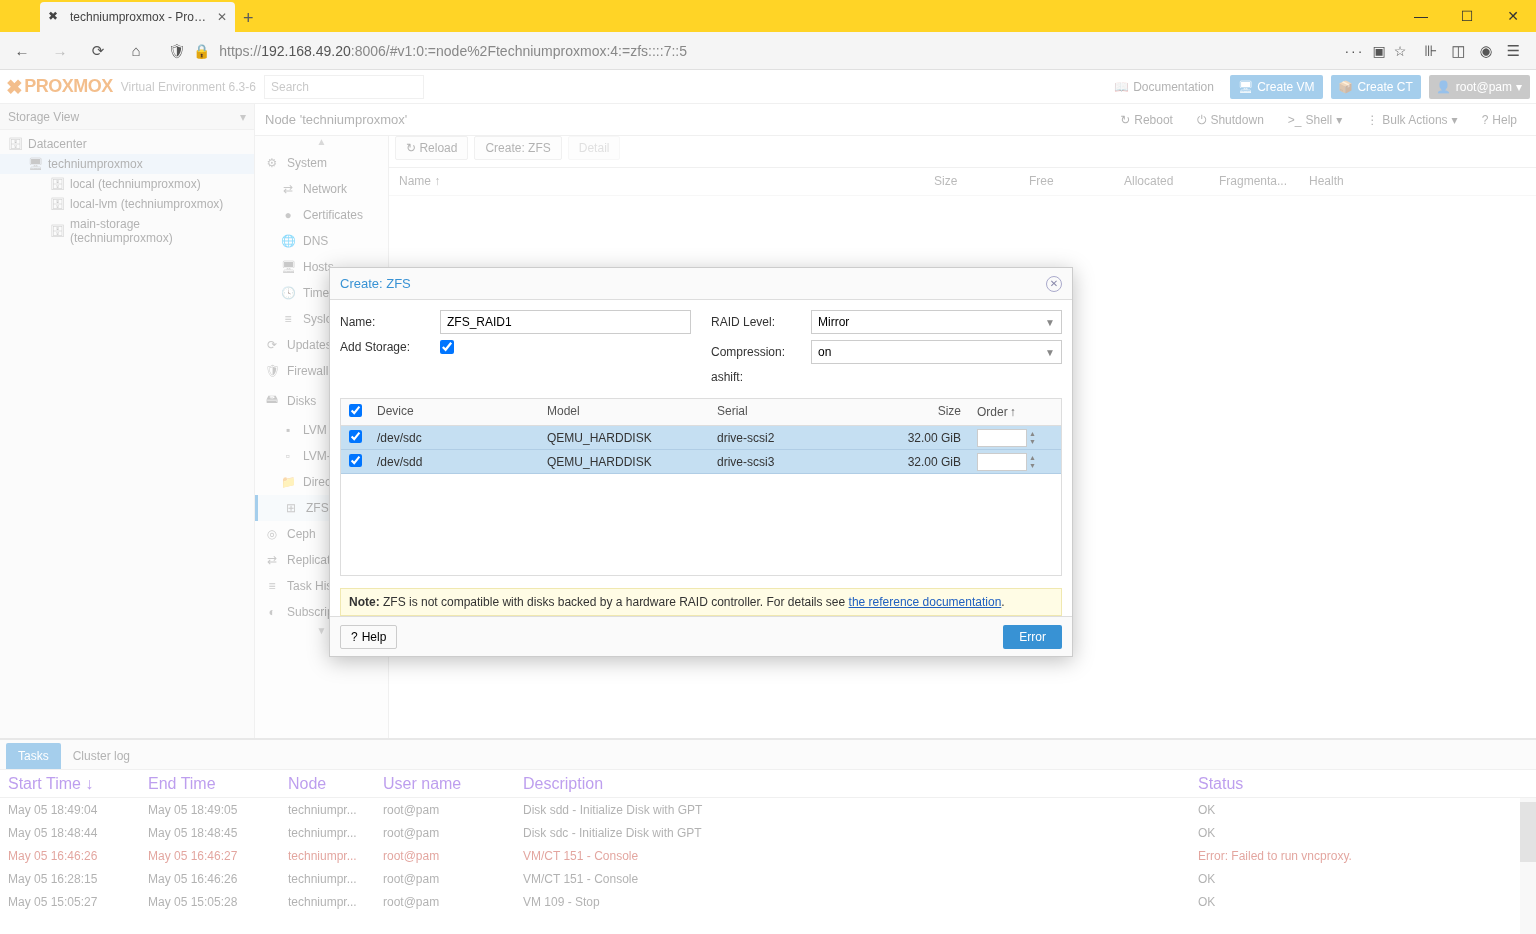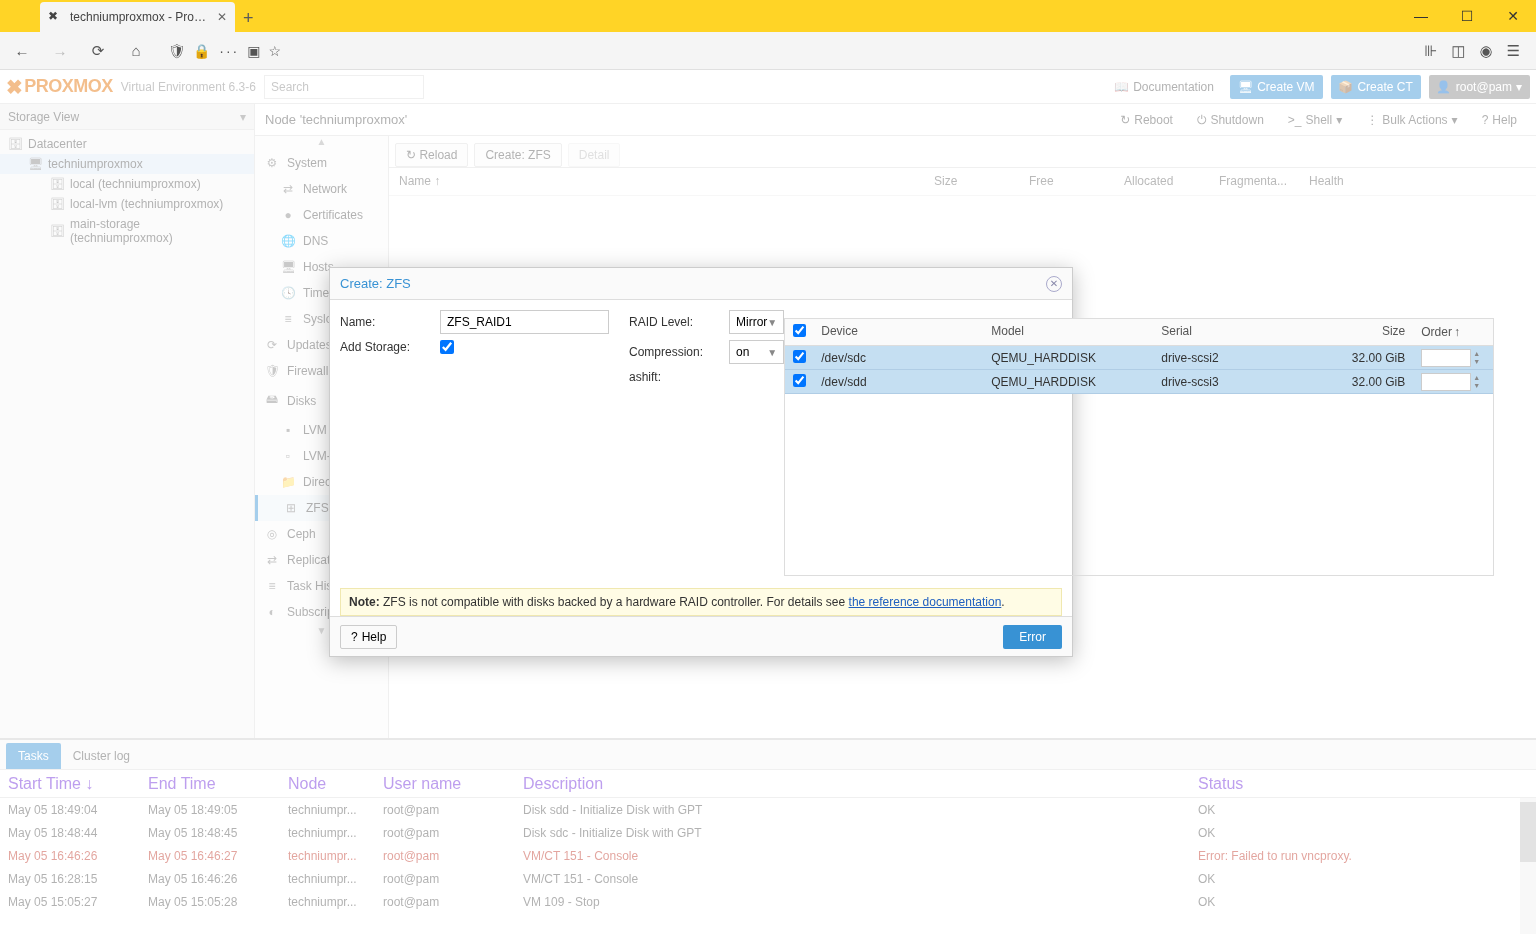--- a/index.html
+++ b/index.html
@@ -143,6 +143,9 @@
     <div class="url-bar">
       <span>🛡</span>
       <span class="lock">🔒</span>
+      <span class="url-text">
+        <span class="dim">https://</span><span>192.168.49.20</span><span class="dim">:8006/#v1:0:=node%2Ftechniumproxmox:4:=zfs::::7::5</span>
+      </span>
       <span class="three-dots">···</span>
       <span>▣</span>
       <span>☆</span>

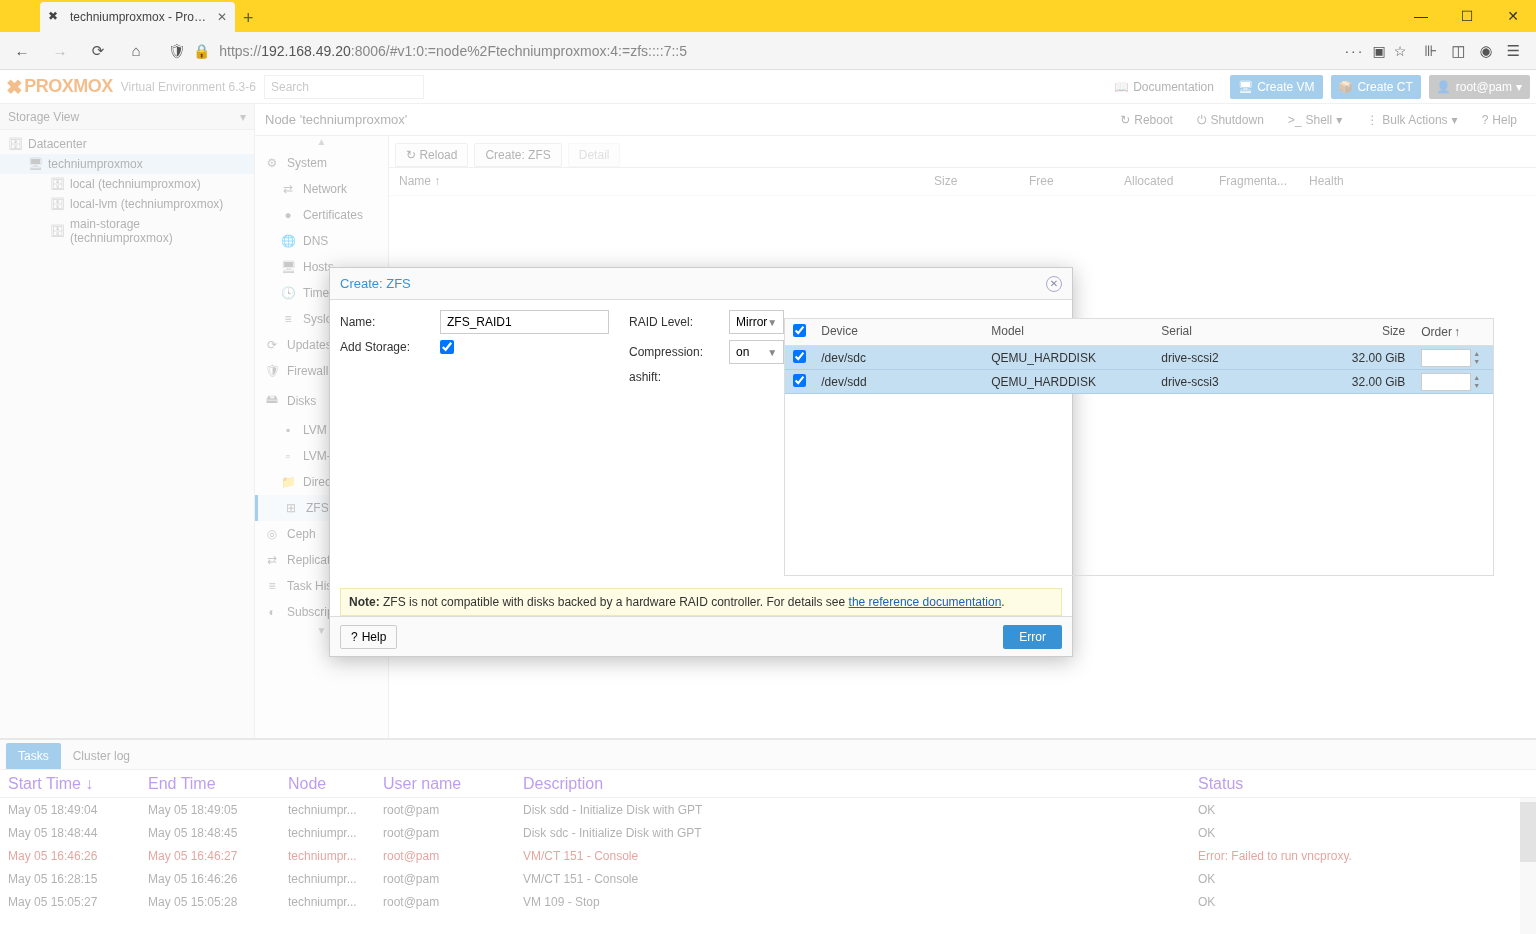--- a/index.html
+++ b/index.html
@@ -60,7 +60,7 @@
 .sub-item.indent { padding-left: 26px; }
 .sub-item .sicon { width: 14px; text-align: center; color: #888; }
 .sub-panel { position: absolute; top: 32px; left: 134px; right: 0; bottom: 0; }
-.sub-toolbar { height: 32px; border-bottom: 1px solid #ddd; display: flex; align-items: flex-end; padding: 0 6px; gap: 6px; }
+.sub-toolbar { height: 32px; border-bottom: 1px solid #ddd; display: flex; align-items: flex-start; padding: 0 6px; gap: 6px; }
 .sub-toolbar .tb-btn { padding: 4px 10px; font-size: 12px; color: #555; border: 1px solid #ddd; background: #fafafa; border-radius: 2px; }
 .sub-toolbar .tb-btn:last-child { color: #bbb; border-color: #eee; }
 .col-headers { height: 28px; border-bottom: 1px solid #eee; display: flex; font-size: 12px; color: #666; }

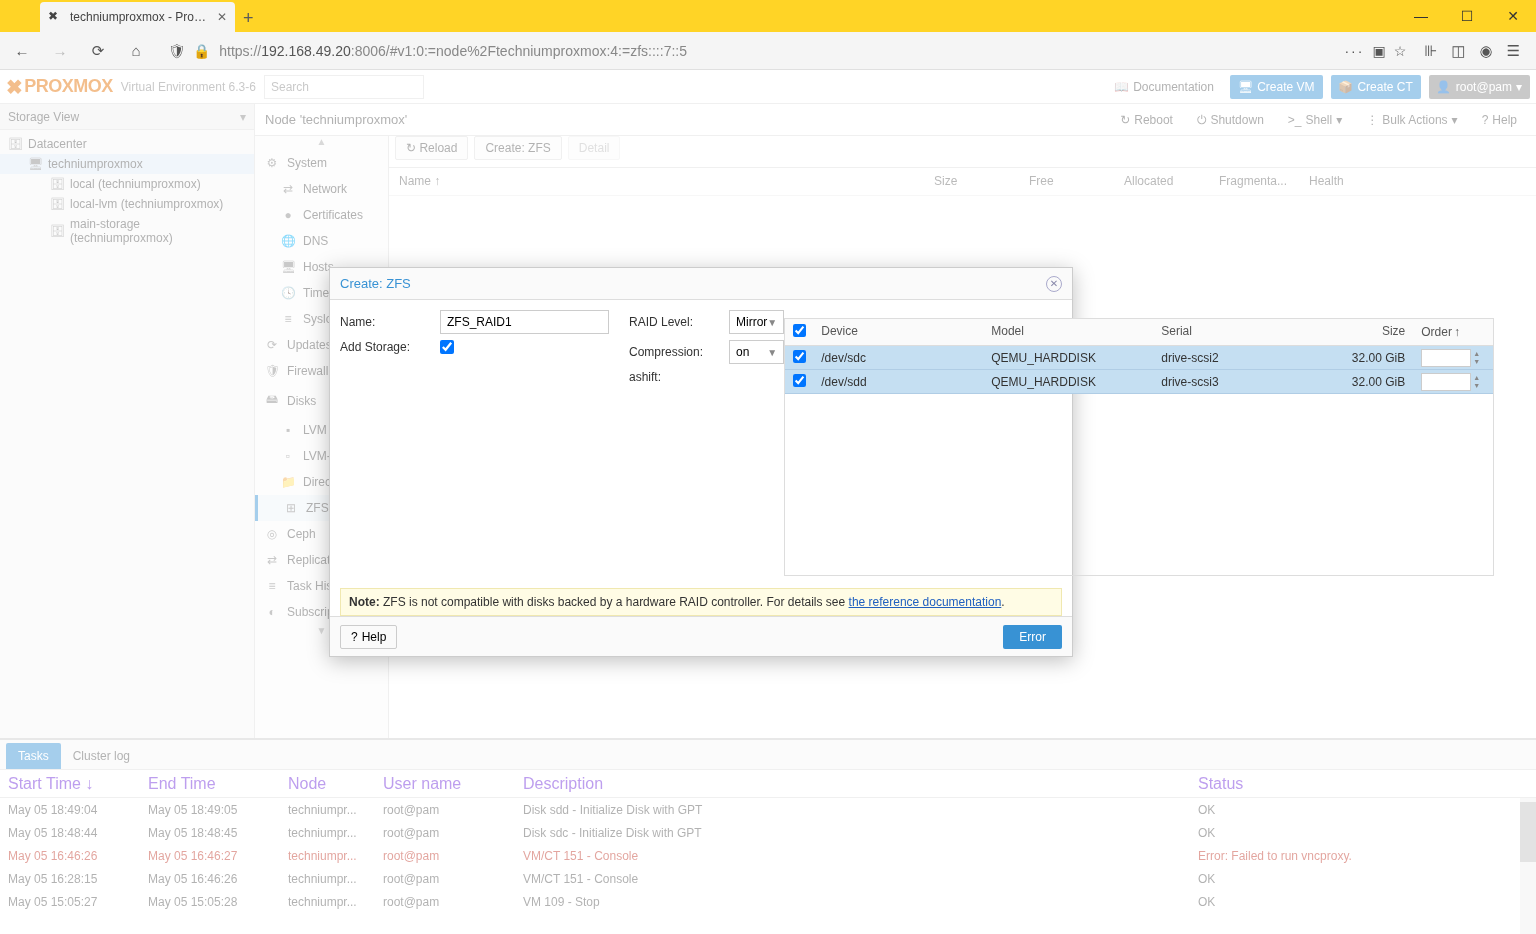--- a/index.html
+++ b/index.html
@@ -92,7 +92,7 @@
 .modal-header { height: 32px; background: #fafafa; border-bottom: 1px solid #ddd; display: flex; align-items: center; padding: 0 10px; }
 .modal-header .mtitle { font-size: 13px; color: #3892d4; font-weight: 500; flex: 1; }
 .modal-header .mclose { width: 16px; height: 16px; border: 1px solid #aac; border-radius: 50%; color: #88a; font-size: 10px; display: flex; align-items: center; justify-content: center; cursor: pointer; }
-.modal-body { padding: 10px; flex: 1; display: flex; }
+.modal-body { padding: 10px; flex: 1; display: flex; flex-direction: column; }
 .form-grid { display: flex; gap: 20px; }
 .form-col { flex: 1; }
 .form-row { display: flex; align-items: center; margin-bottom: 6px; font-size: 12px; }

